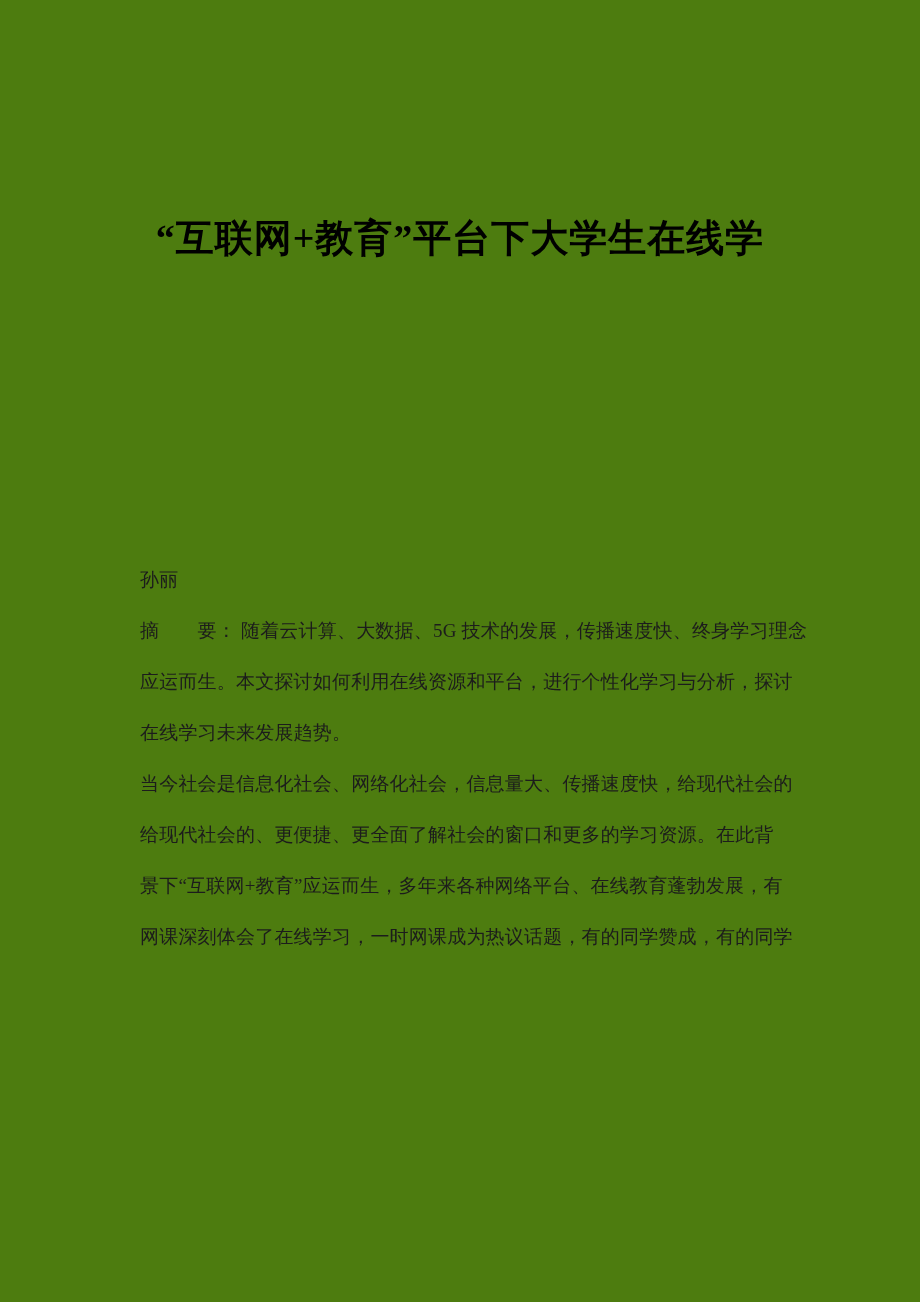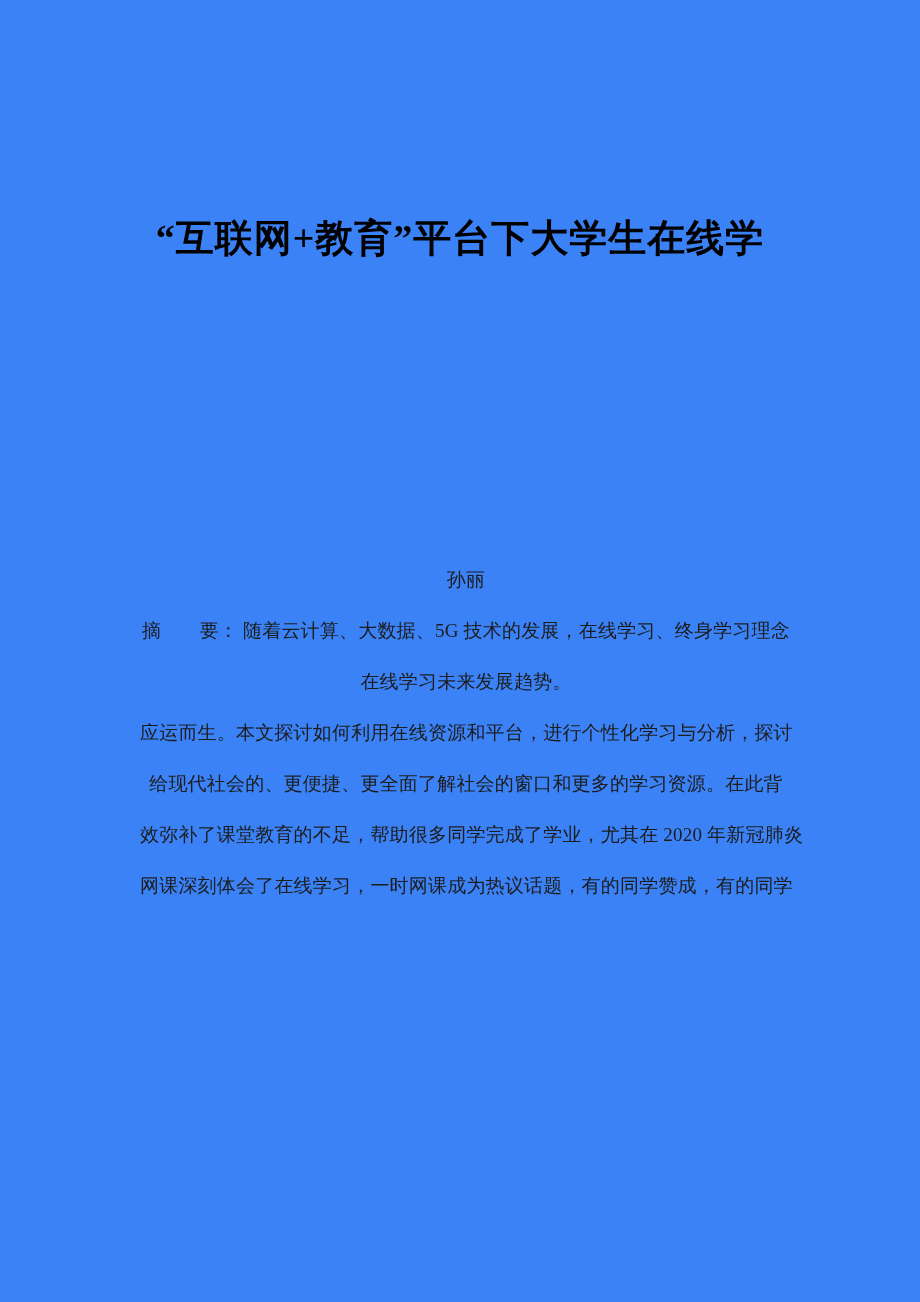--- a/index.html
+++ b/index.html
@@ -8,7 +8,7 @@
     position: relative;
     width: 920px;
     height: 1302px;
-    background: #3b82f6;
+    background: #4d7c0f;
     overflow: hidden;
     font-family: "Liberation Serif", "DejaVu Serif", serif;
   }

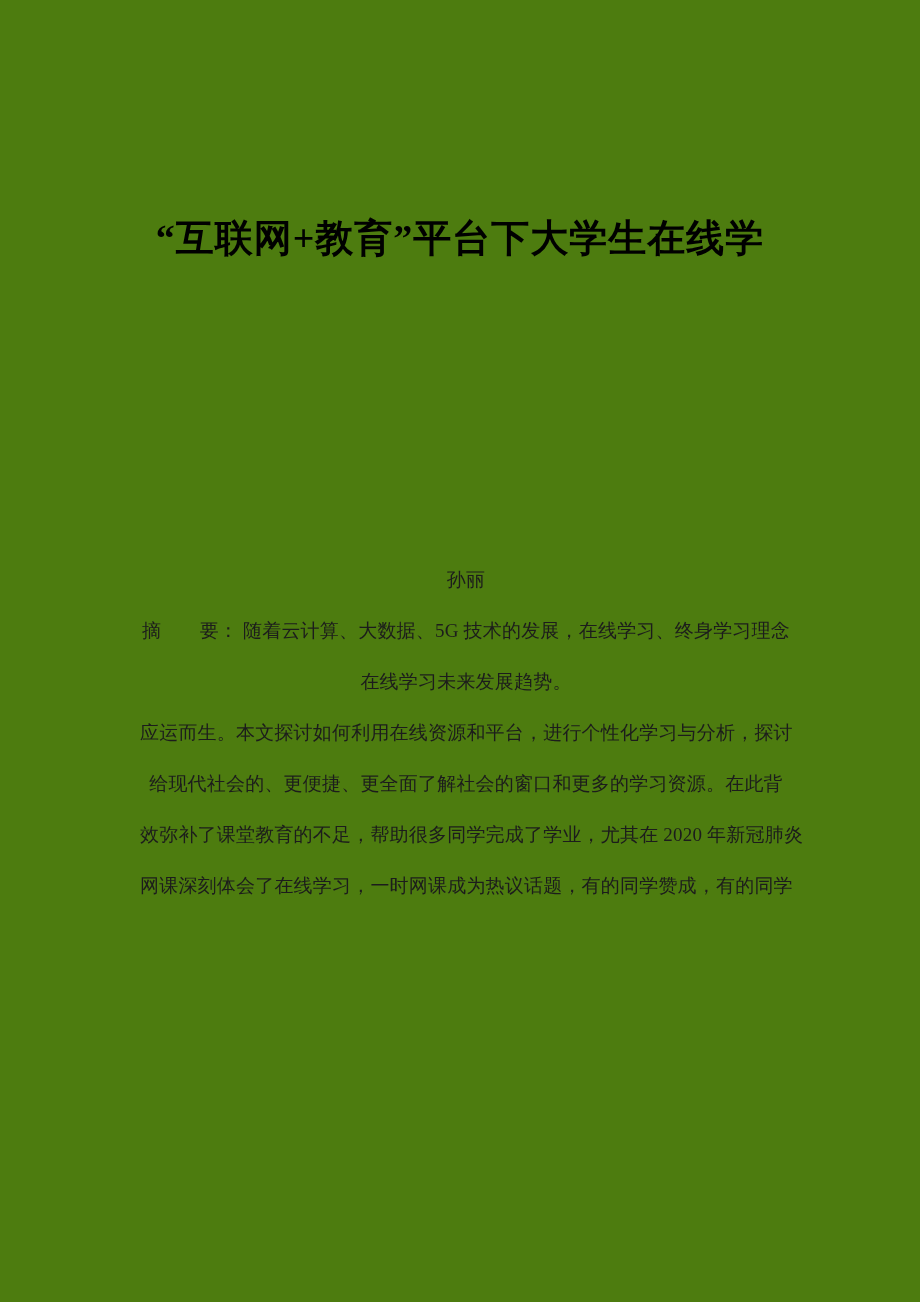--- a/index.html
+++ b/index.html
@@ -34,7 +34,7 @@
     line-height: 51px;
     color: #1c1c1c;
   }
-  .text-line { height: 51px; white-space: nowrap; letter-spacing: 0.2px; text-align: center; }
+  .text-line { height: 51px; white-space: nowrap; letter-spacing: 0.2px; }
 </style>
 </head>
 <body>

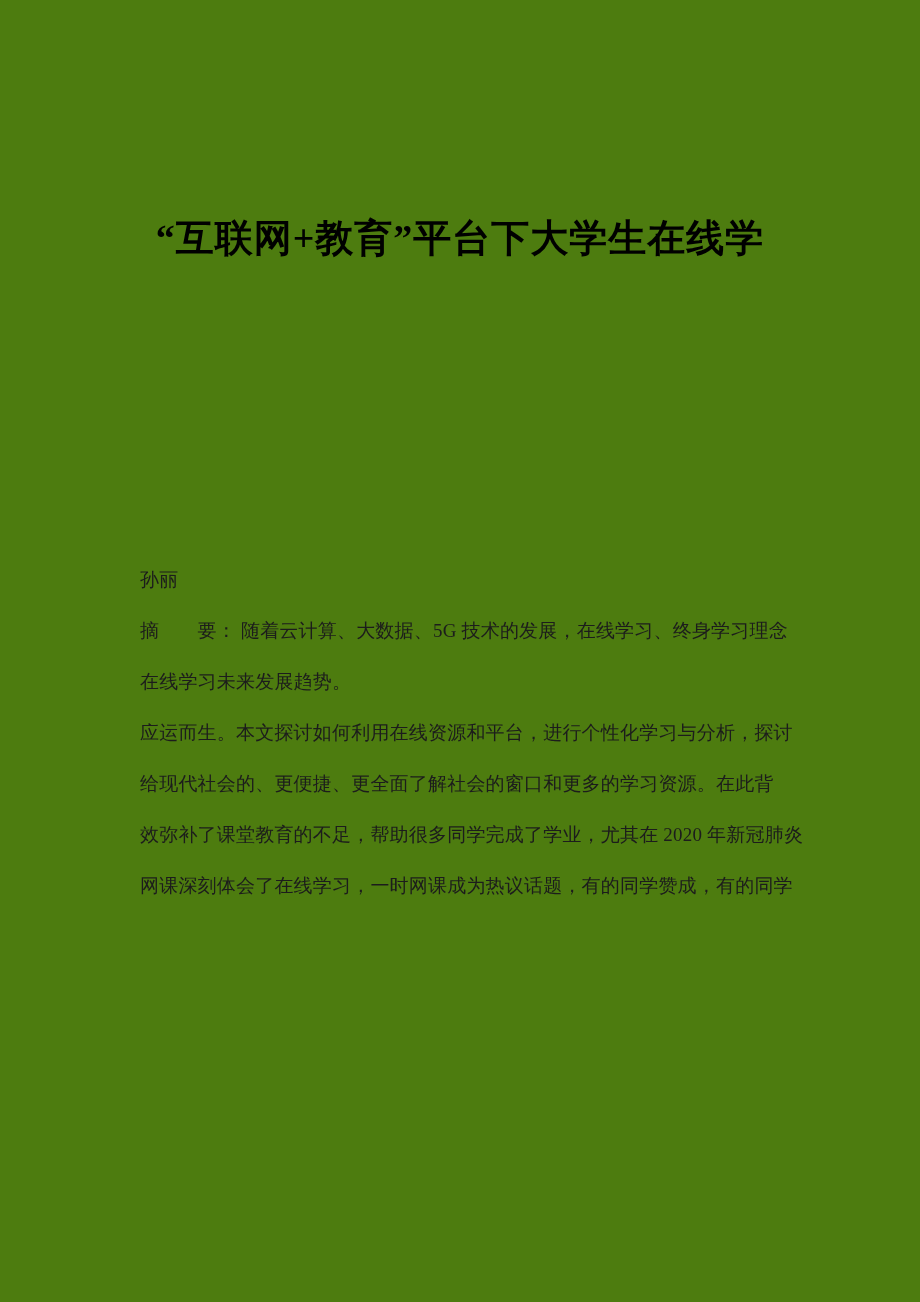--- a/index.html
+++ b/index.html
@@ -47,7 +47,7 @@
 
   <div class="content">
     <div class="text-line">孙丽</div>
-    <div class="text-line">摘　　要： 随着云计算、大数据、5G 技术的发展，在线学习、终身学习理念</div>
+    <div class="text-line">摘　　要： 随着云计算、大数据、5G 技术的发展，传播速度快、终身学习理念</div>
     <div class="text-line">在线学习未来发展趋势。</div>
     <div class="text-line">应运而生。本文探讨如何利用在线资源和平台，进行个性化学习与分析，探讨</div>
     <div class="text-line">给现代社会的、更便捷、更全面了解社会的窗口和更多的学习资源。在此背</div>

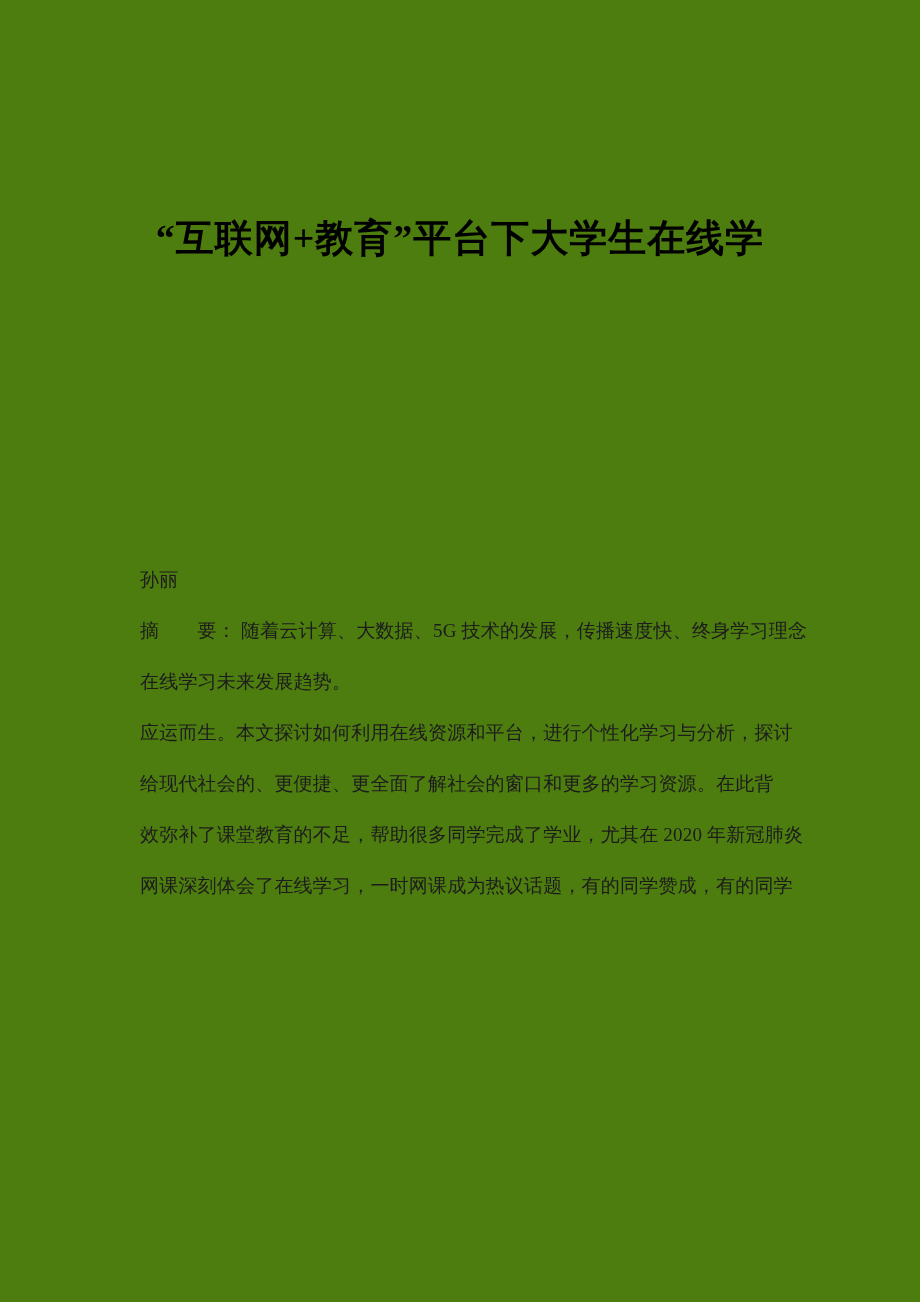--- a/index.html
+++ b/index.html
@@ -48,8 +48,8 @@
   <div class="content">
     <div class="text-line">孙丽</div>
     <div class="text-line">摘　　要： 随着云计算、大数据、5G 技术的发展，传播速度快、终身学习理念</div>
+    <div class="text-line">应运而生。本文探讨如何利用在线资源和平台，进行个性化学习与分析，探讨</div>
     <div class="text-line">在线学习未来发展趋势。</div>
-    <div class="text-line">应运而生。本文探讨如何利用在线资源和平台，进行个性化学习与分析，探讨</div>
     <div class="text-line">给现代社会的、更便捷、更全面了解社会的窗口和更多的学习资源。在此背</div>
     <div class="text-line">效弥补了课堂教育的不足，帮助很多同学完成了学业，尤其在 2020 年新冠肺炎</div>
     <div class="text-line">网课深刻体会了在线学习，一时网课成为热议话题，有的同学赞成，有的同学</div>

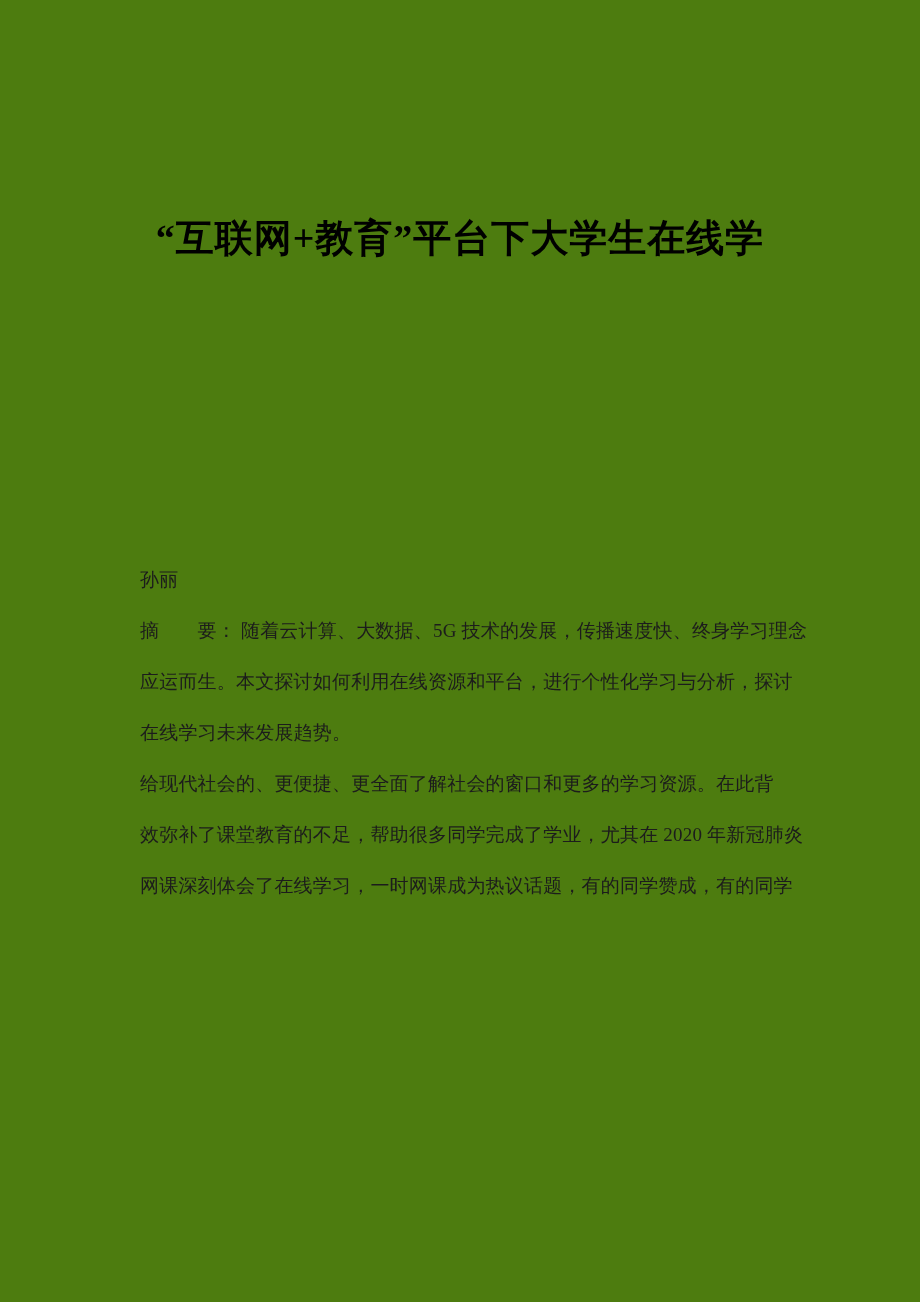--- a/index.html
+++ b/index.html
@@ -50,6 +50,7 @@
     <div class="text-line">摘　　要： 随着云计算、大数据、5G 技术的发展，传播速度快、终身学习理念</div>
     <div class="text-line">应运而生。本文探讨如何利用在线资源和平台，进行个性化学习与分析，探讨</div>
     <div class="text-line">在线学习未来发展趋势。</div>
+    <div class="text-line">当今社会是信息化社会、网络化社会，信息量大、传播速度快，给现代社会的</div>
     <div class="text-line">给现代社会的、更便捷、更全面了解社会的窗口和更多的学习资源。在此背</div>
     <div class="text-line">效弥补了课堂教育的不足，帮助很多同学完成了学业，尤其在 2020 年新冠肺炎</div>
     <div class="text-line">网课深刻体会了在线学习，一时网课成为热议话题，有的同学赞成，有的同学</div>

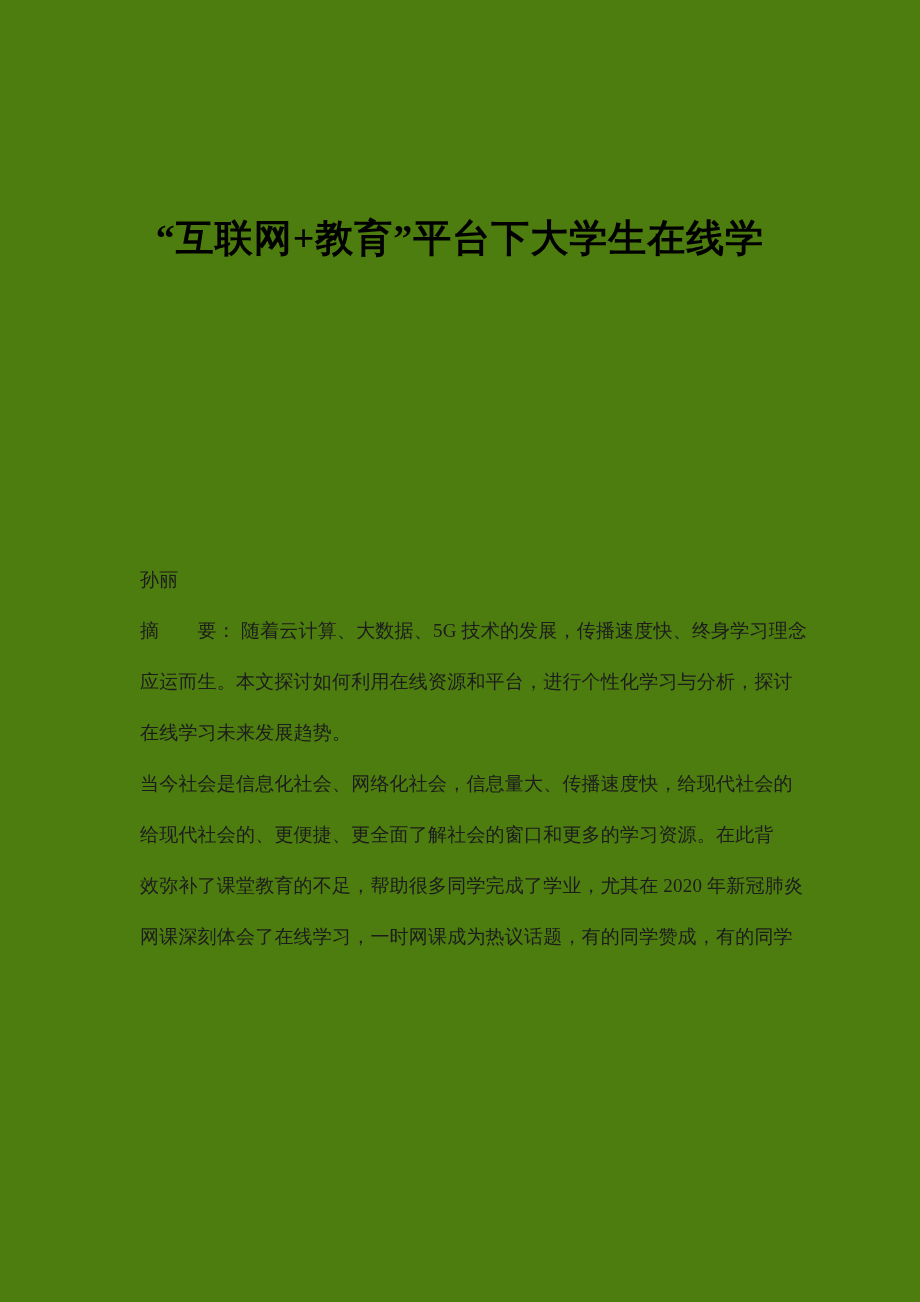--- a/index.html
+++ b/index.html
@@ -52,6 +52,7 @@
     <div class="text-line">在线学习未来发展趋势。</div>
     <div class="text-line">当今社会是信息化社会、网络化社会，信息量大、传播速度快，给现代社会的</div>
     <div class="text-line">给现代社会的、更便捷、更全面了解社会的窗口和更多的学习资源。在此背</div>
+    <div class="text-line">景下“互联网+教育”应运而生，多年来各种网络平台、在线教育蓬勃发展，有</div>
     <div class="text-line">效弥补了课堂教育的不足，帮助很多同学完成了学业，尤其在 2020 年新冠肺炎</div>
     <div class="text-line">网课深刻体会了在线学习，一时网课成为热议话题，有的同学赞成，有的同学</div>
   </div>

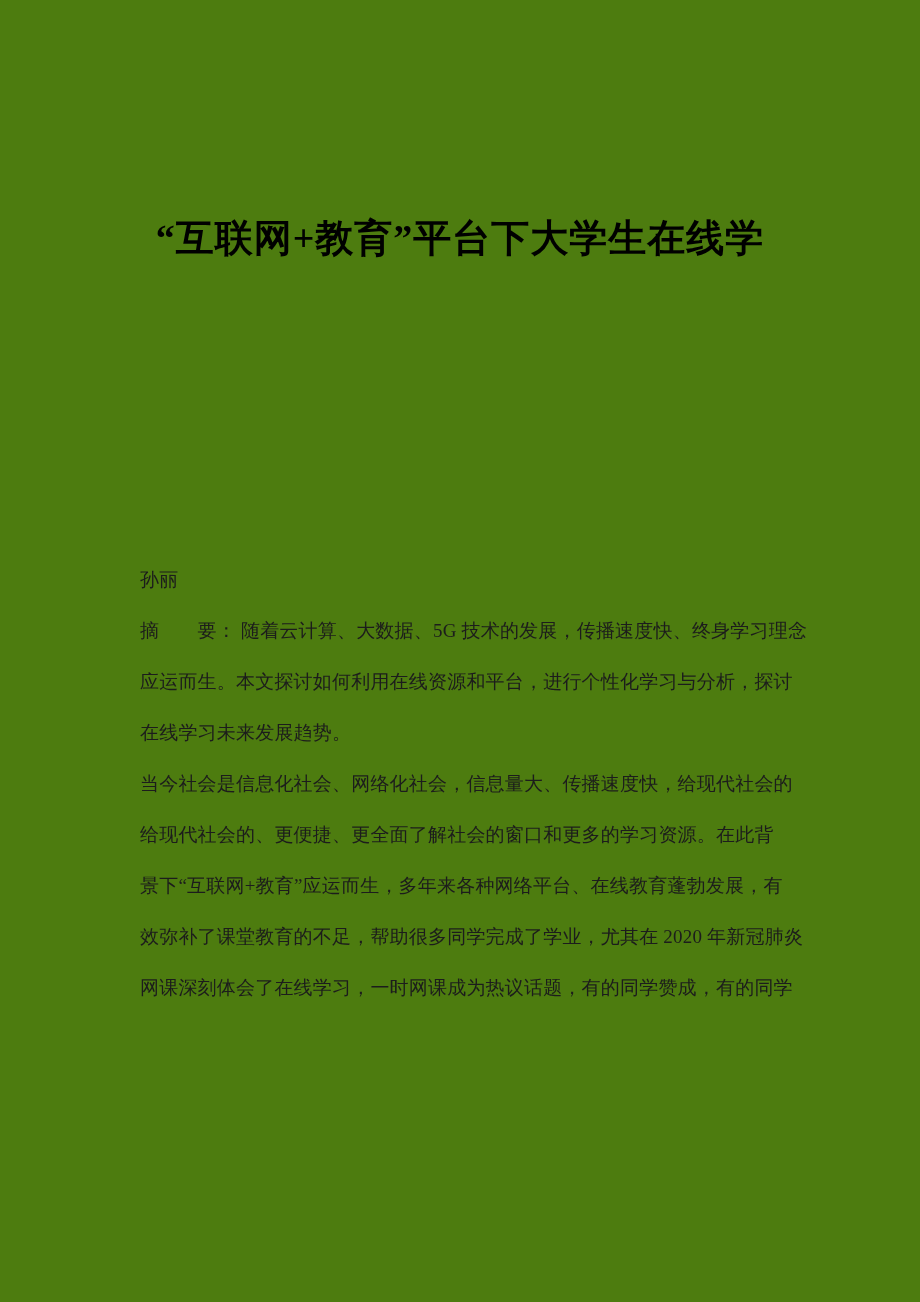--- a/index.html
+++ b/index.html
@@ -53,7 +53,6 @@
     <div class="text-line">当今社会是信息化社会、网络化社会，信息量大、传播速度快，给现代社会的</div>
     <div class="text-line">给现代社会的、更便捷、更全面了解社会的窗口和更多的学习资源。在此背</div>
     <div class="text-line">景下“互联网+教育”应运而生，多年来各种网络平台、在线教育蓬勃发展，有</div>
-    <div class="text-line">效弥补了课堂教育的不足，帮助很多同学完成了学业，尤其在 2020 年新冠肺炎</div>
     <div class="text-line">网课深刻体会了在线学习，一时网课成为热议话题，有的同学赞成，有的同学</div>
   </div>
 

